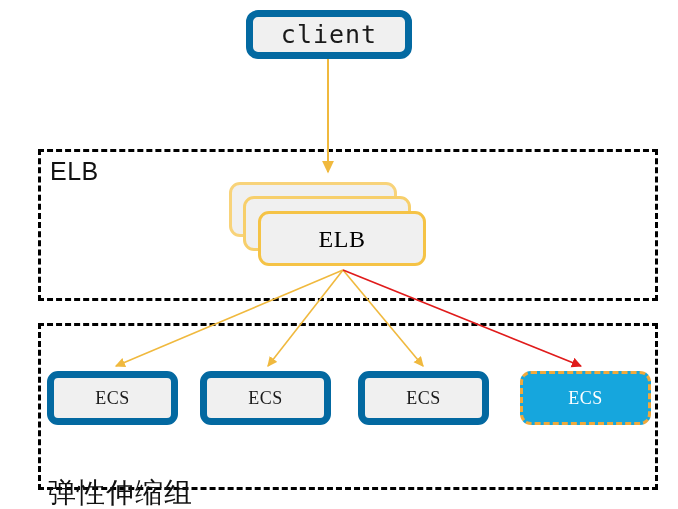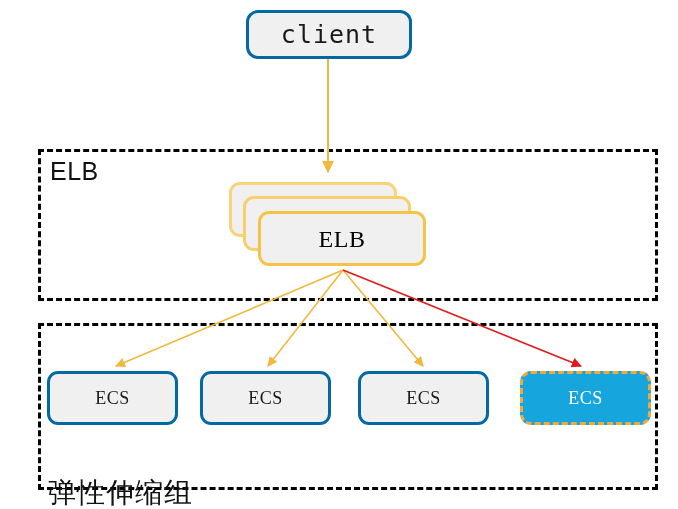--- a/index.html
+++ b/index.html
@@ -31,7 +31,7 @@
     position: absolute;
     box-sizing: border-box;
     background: #f0f0f0;
-    border: 3px solid #0369a1;
+    border: 7px solid #0369a1;
     border-radius: 11px;
     display: flex;
     align-items: center;

